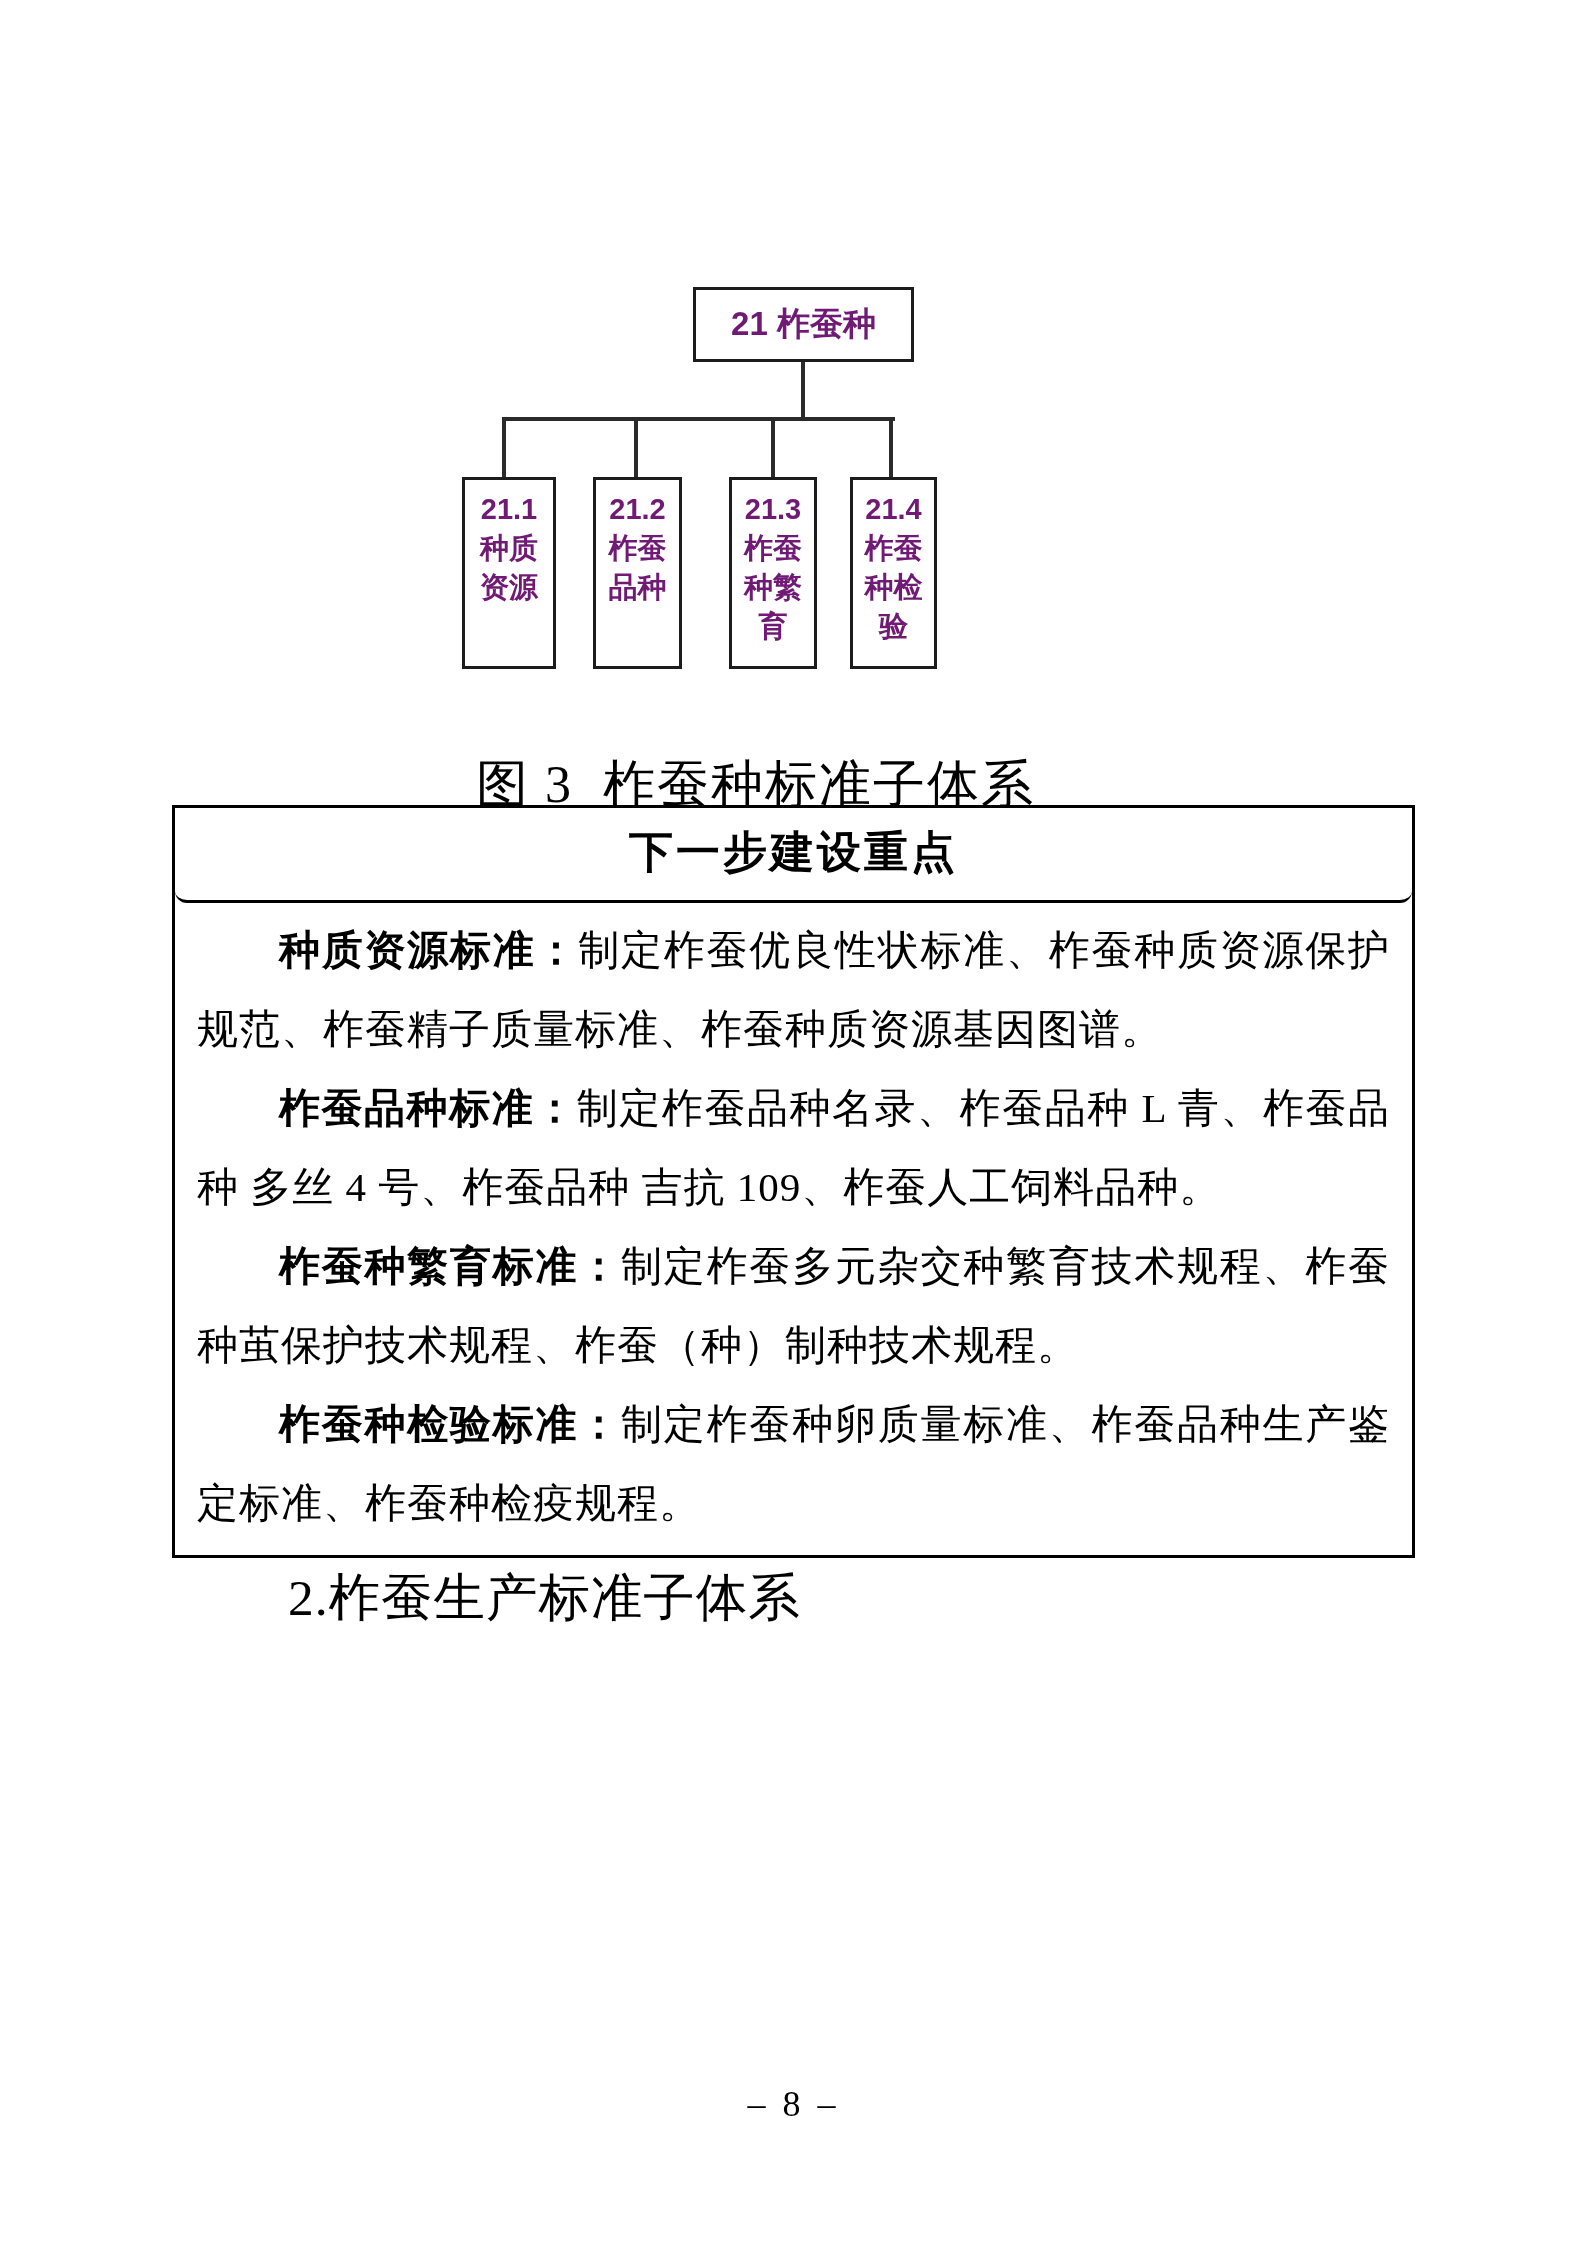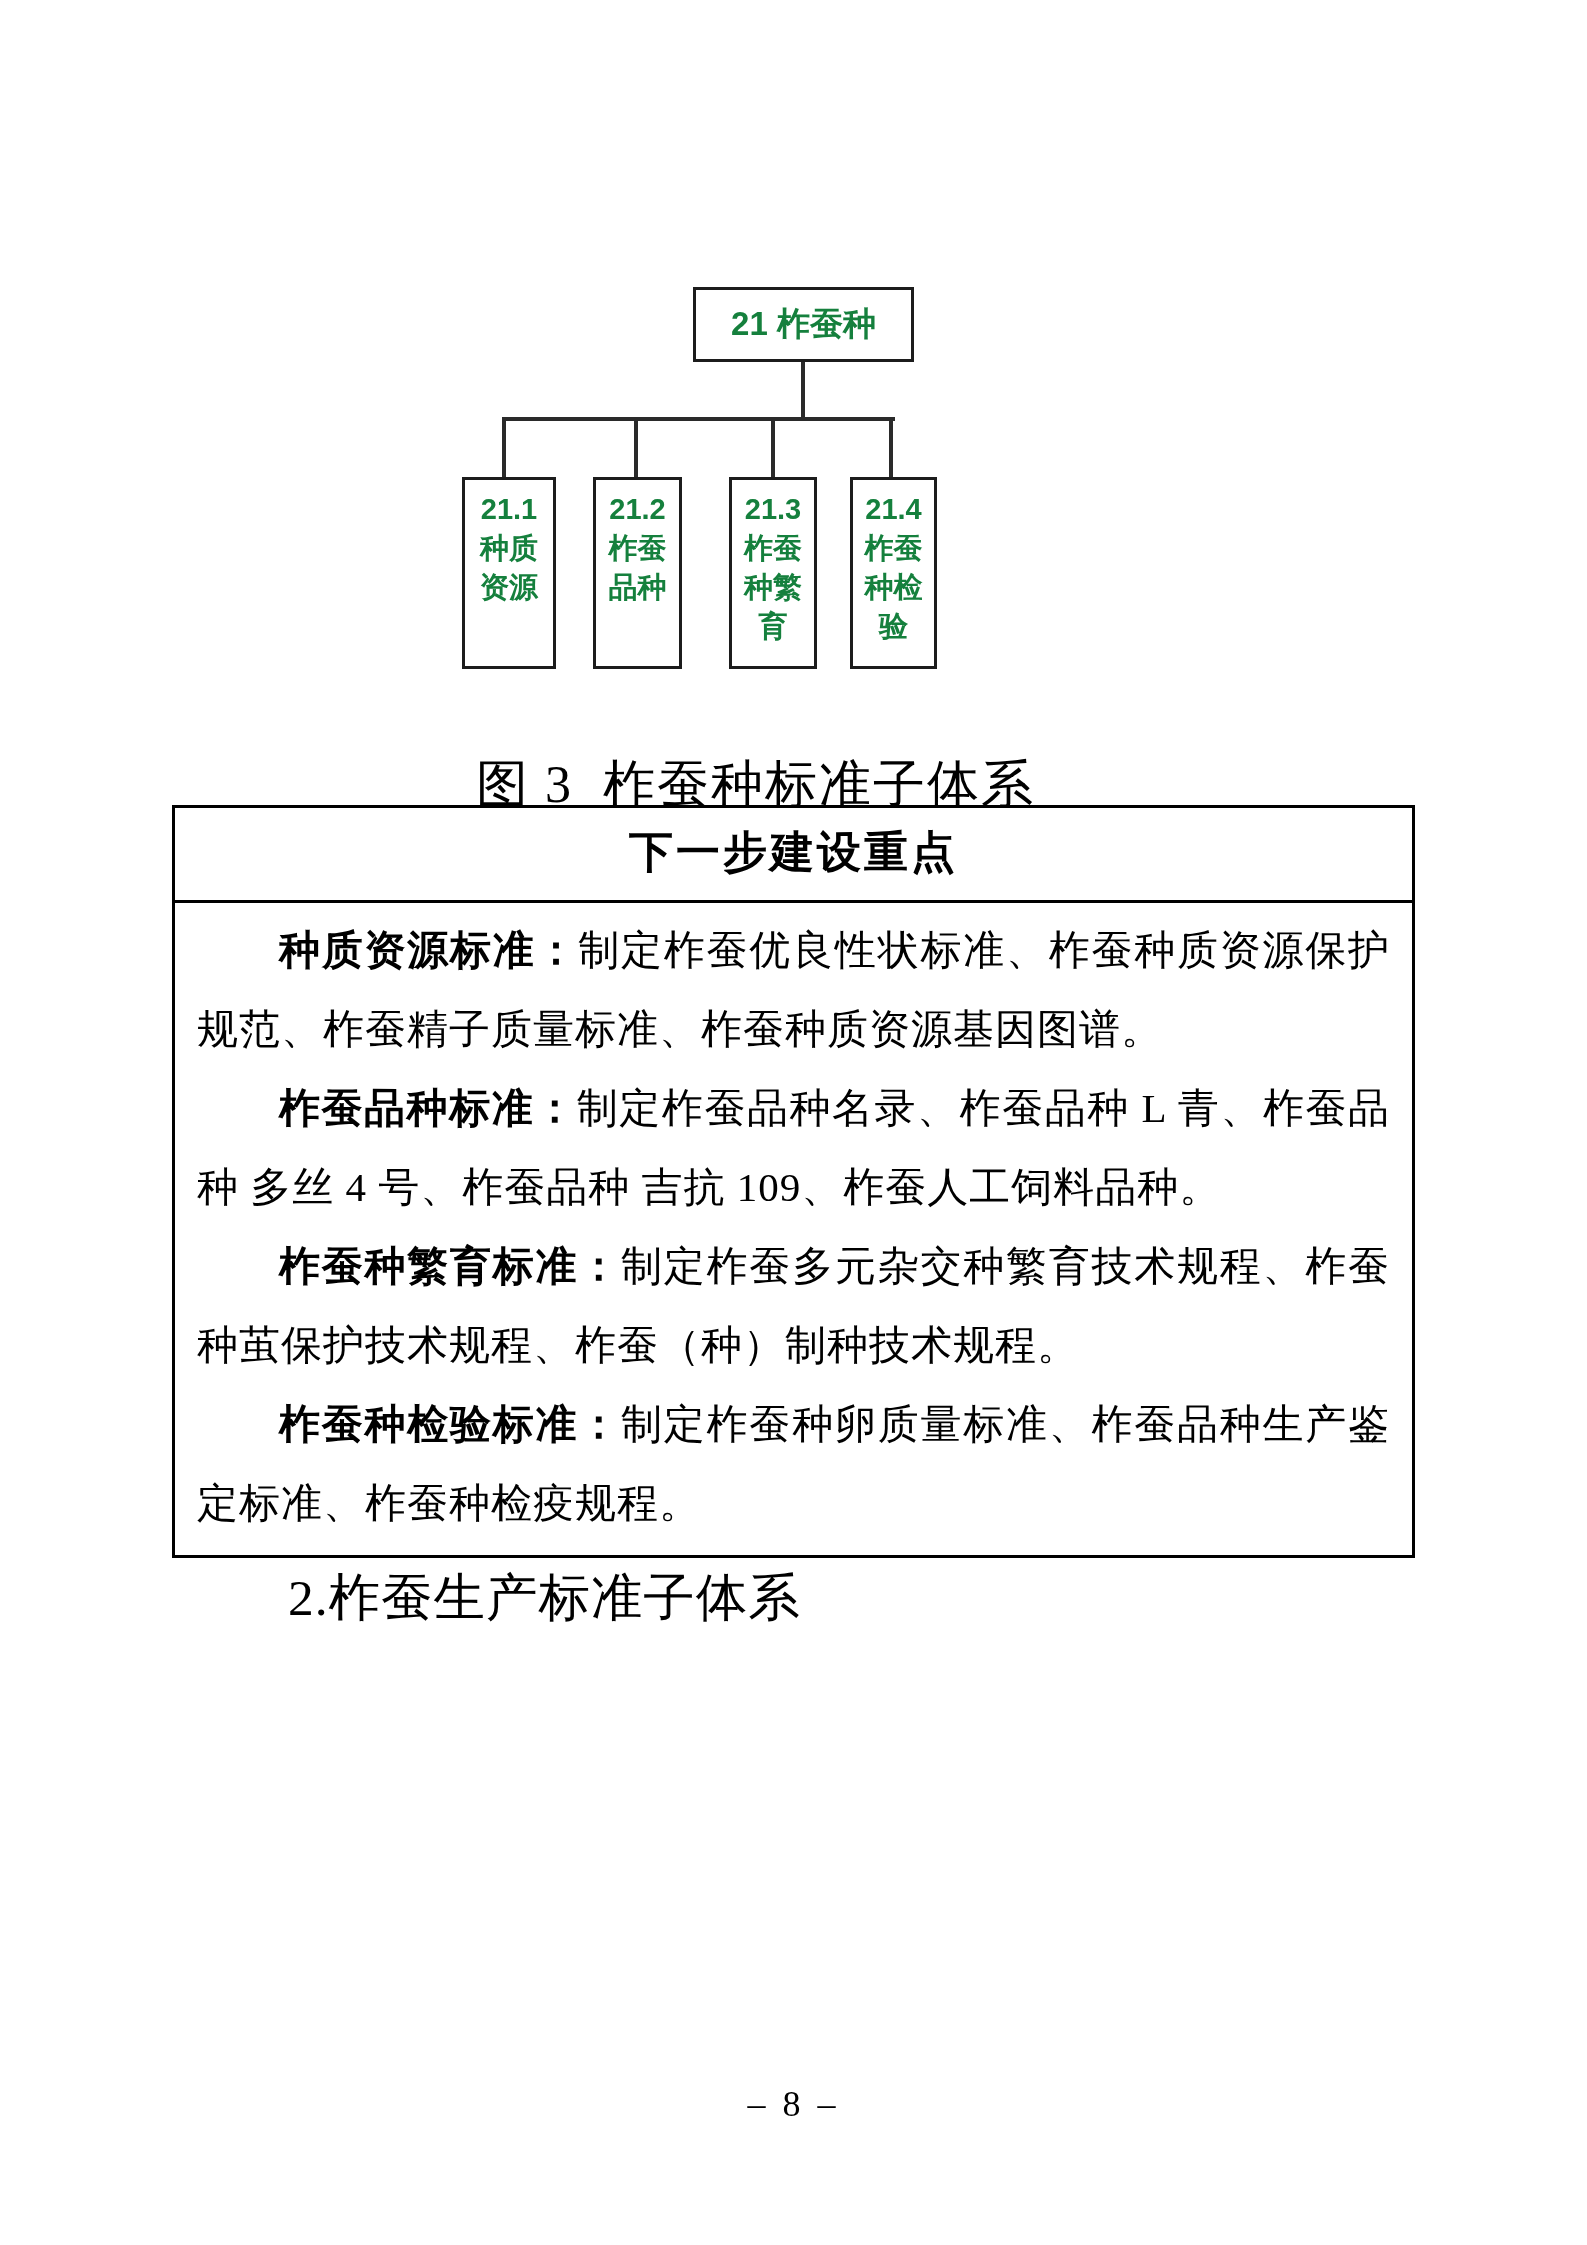--- a/index.html
+++ b/index.html
@@ -12,7 +12,7 @@
   
   .node{
     position:absolute;box-sizing:border-box;border:3px solid #1c1c1c;
-    background:#fff;color:#15803d;
+    background:#fff;color:#701a75;
     font-family:"Liberation Sans","DejaVu Sans",sans-serif;font-weight:bold;
     text-align:center;
   }

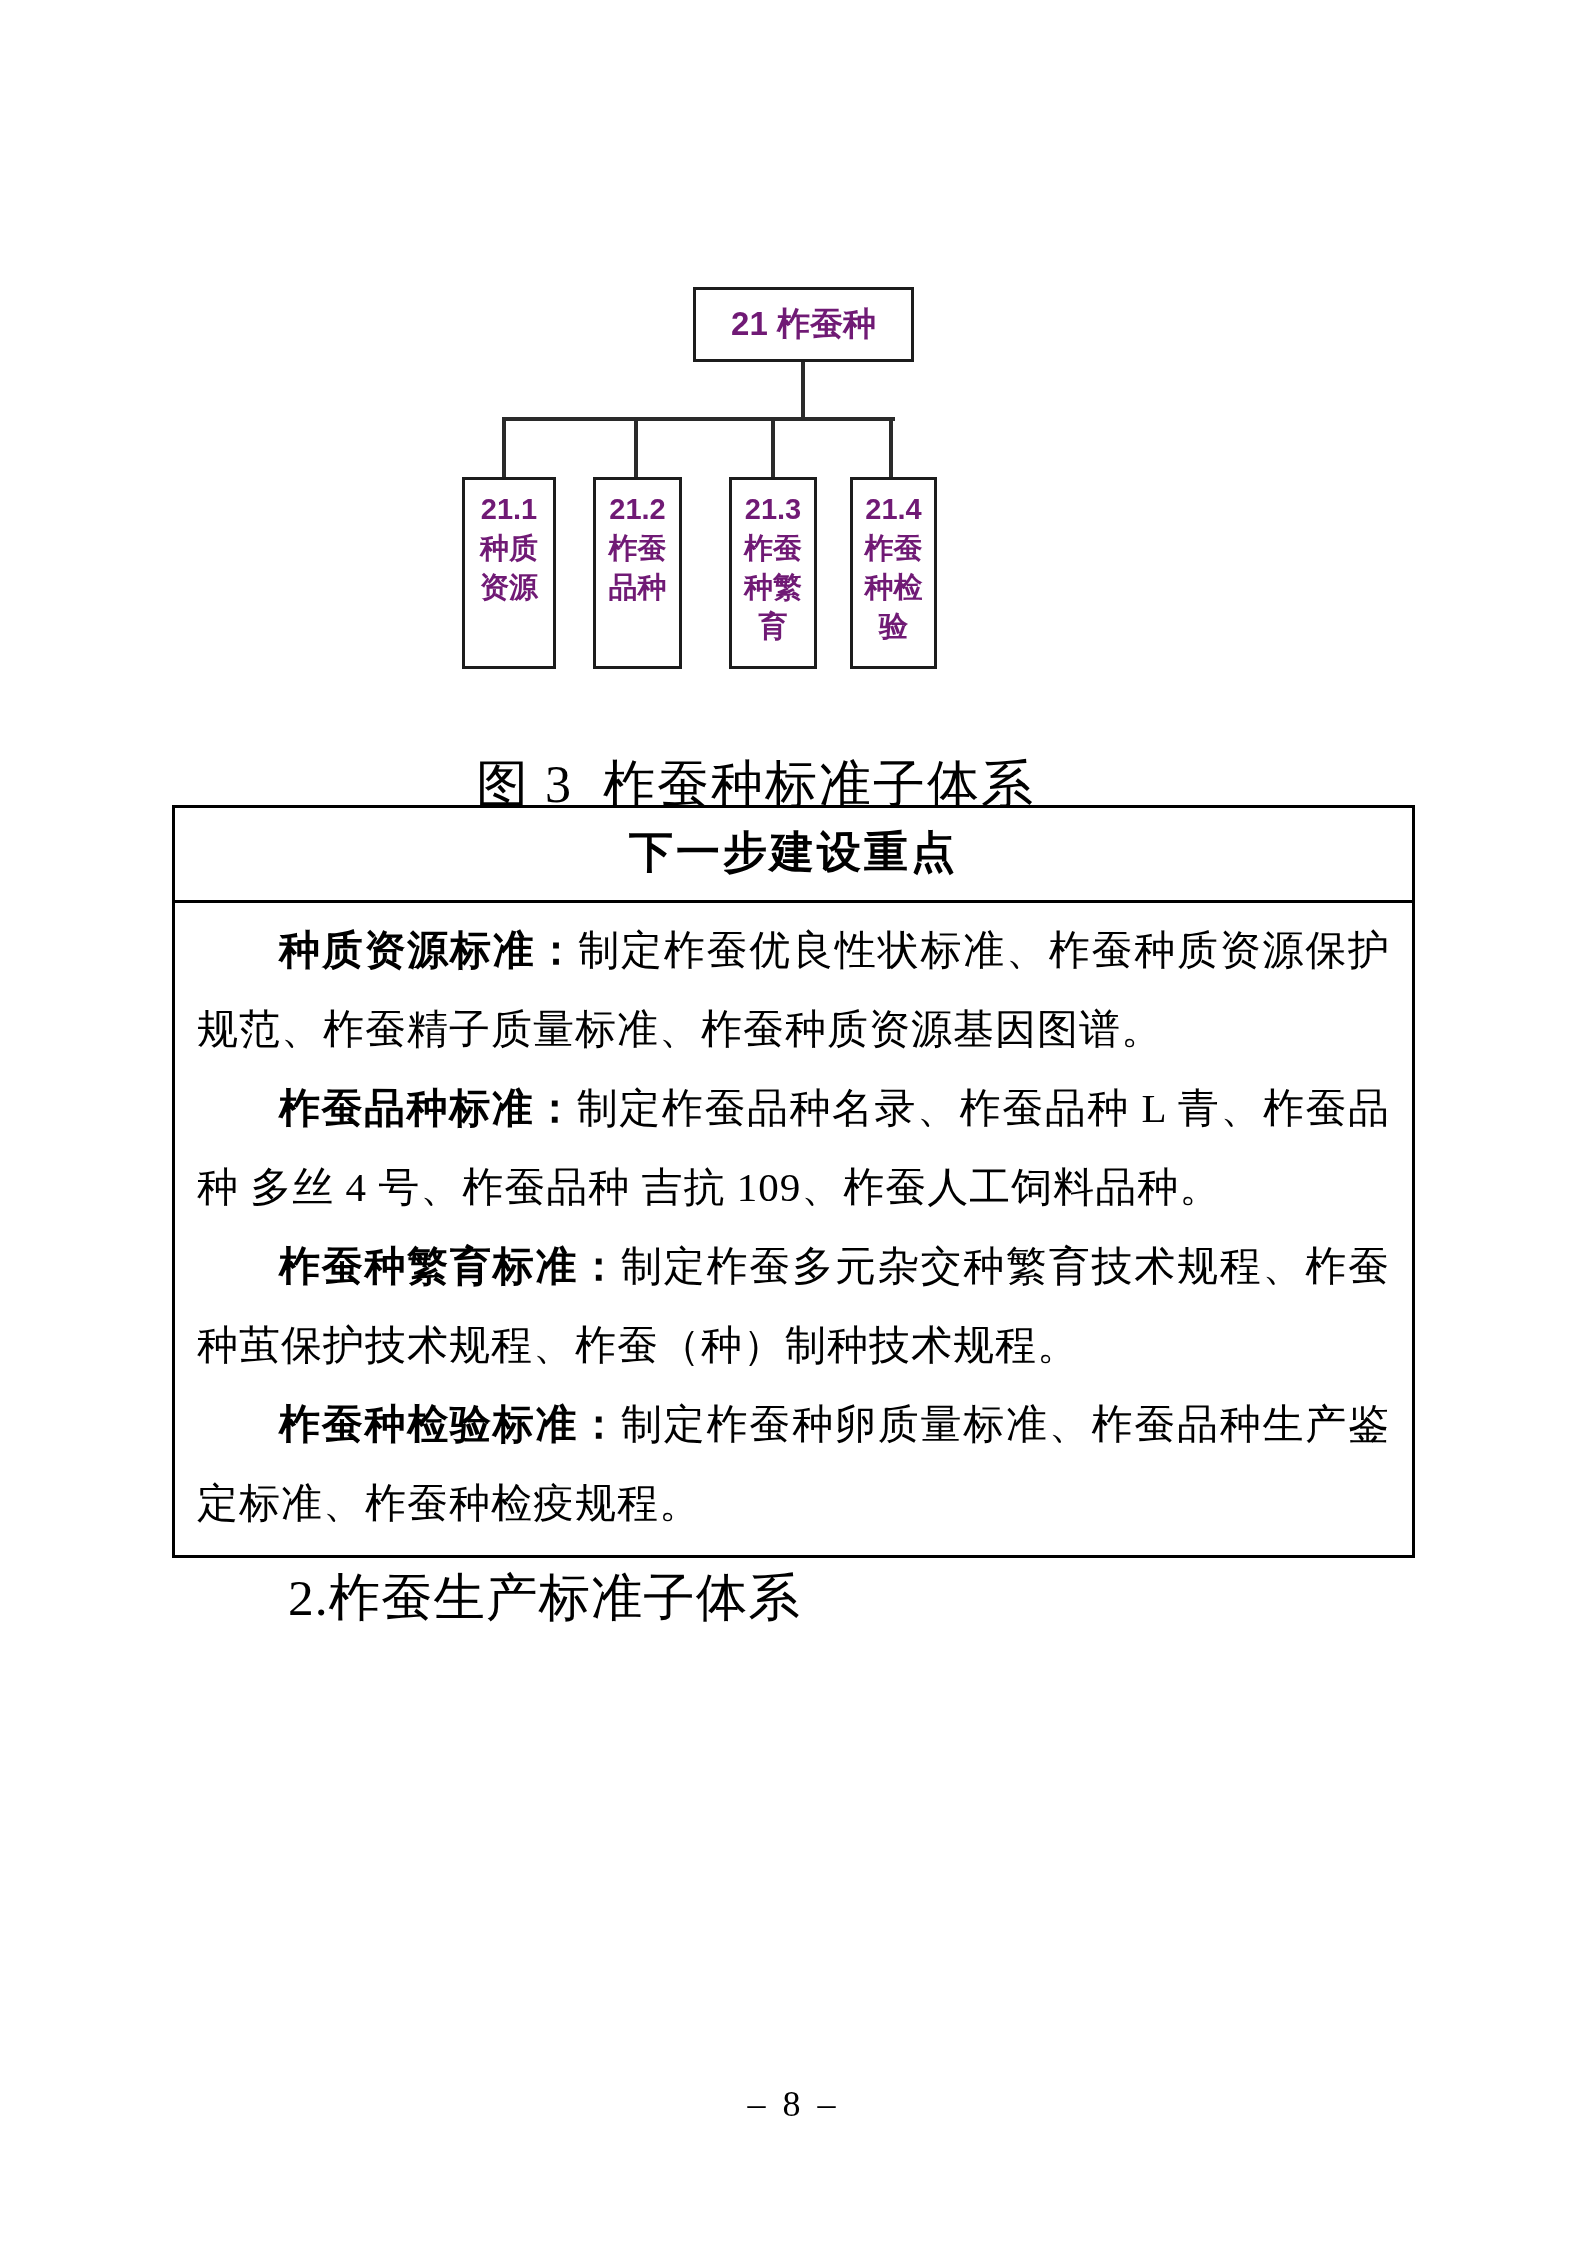--- a/index.html
+++ b/index.html
@@ -46,7 +46,7 @@
   .kp-header{
     border-bottom:3px solid #000;text-align:center;
     font-family:"Liberation Sans","DejaVu Sans",sans-serif;
-    font-weight:bold;font-size:44px;padding:15px 0 18px;letter-spacing:3px;
+    font-weight:bold;font-size:44px;padding:15px 0 18px;letter-spacing:3px;border-radius:12px;
   }
   .kp-body{padding:8px 22px 12px;}
   .kp-body p{

